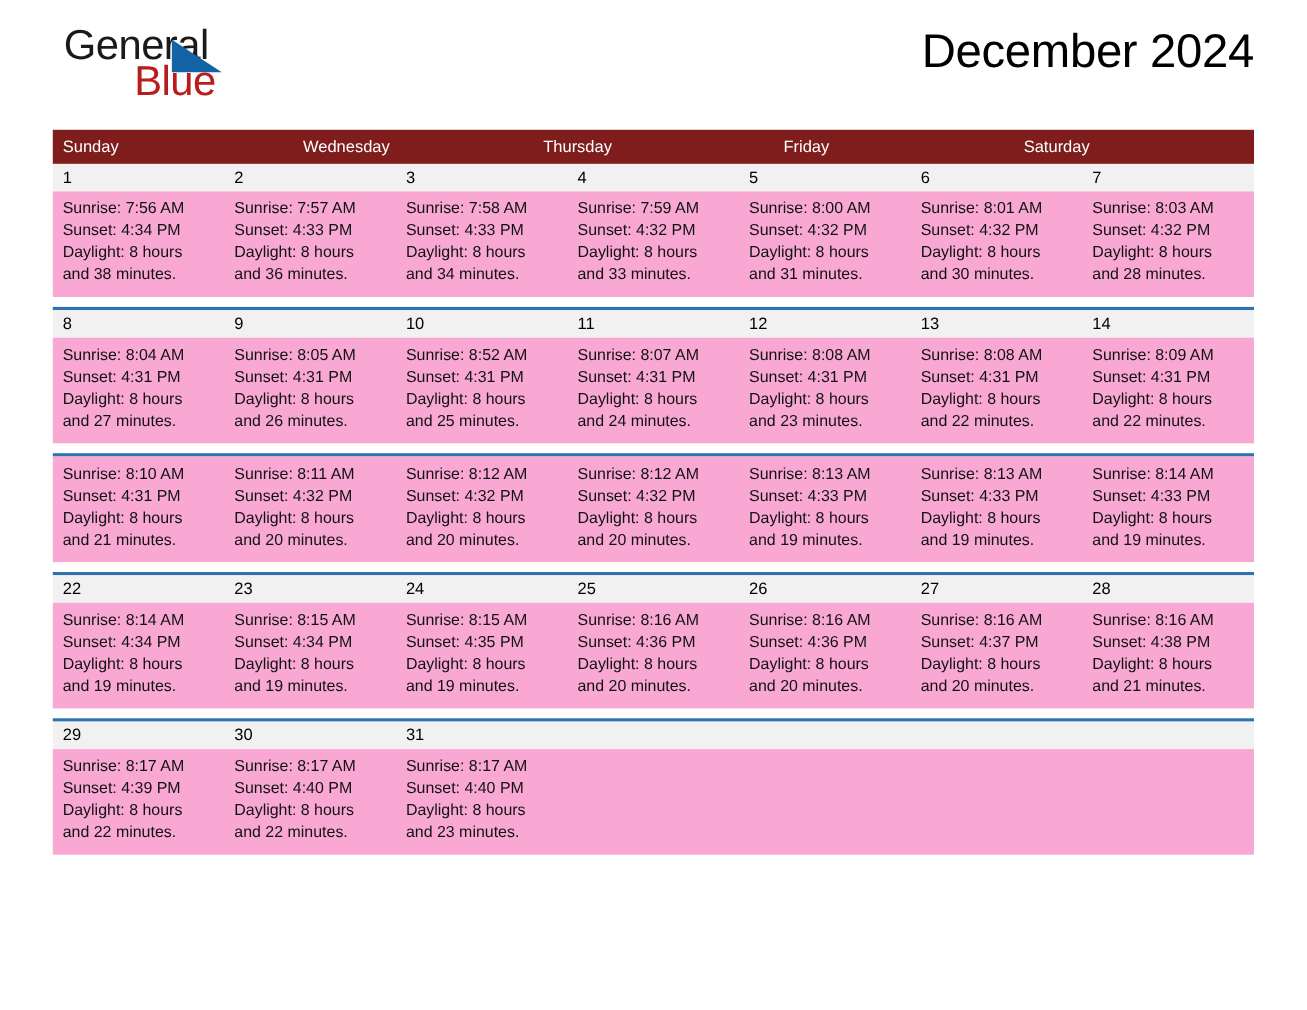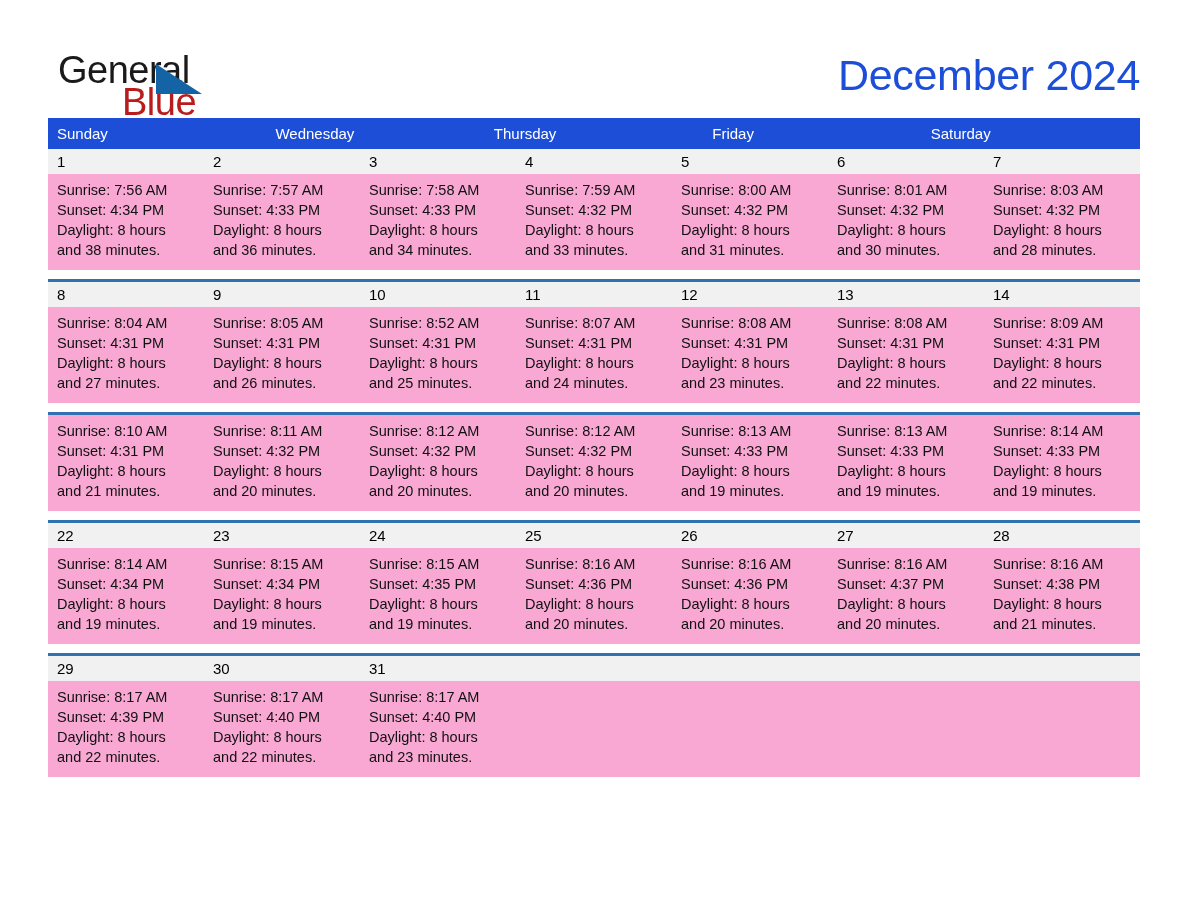--- a/index.html
+++ b/index.html
@@ -27,7 +27,7 @@
     display: flex;
     align-items: flex-start;
     justify-content: space-between;
-    padding-top: 50px;
+    padding-top: 22px;
     height: 104px;
     box-sizing: border-box;
   }

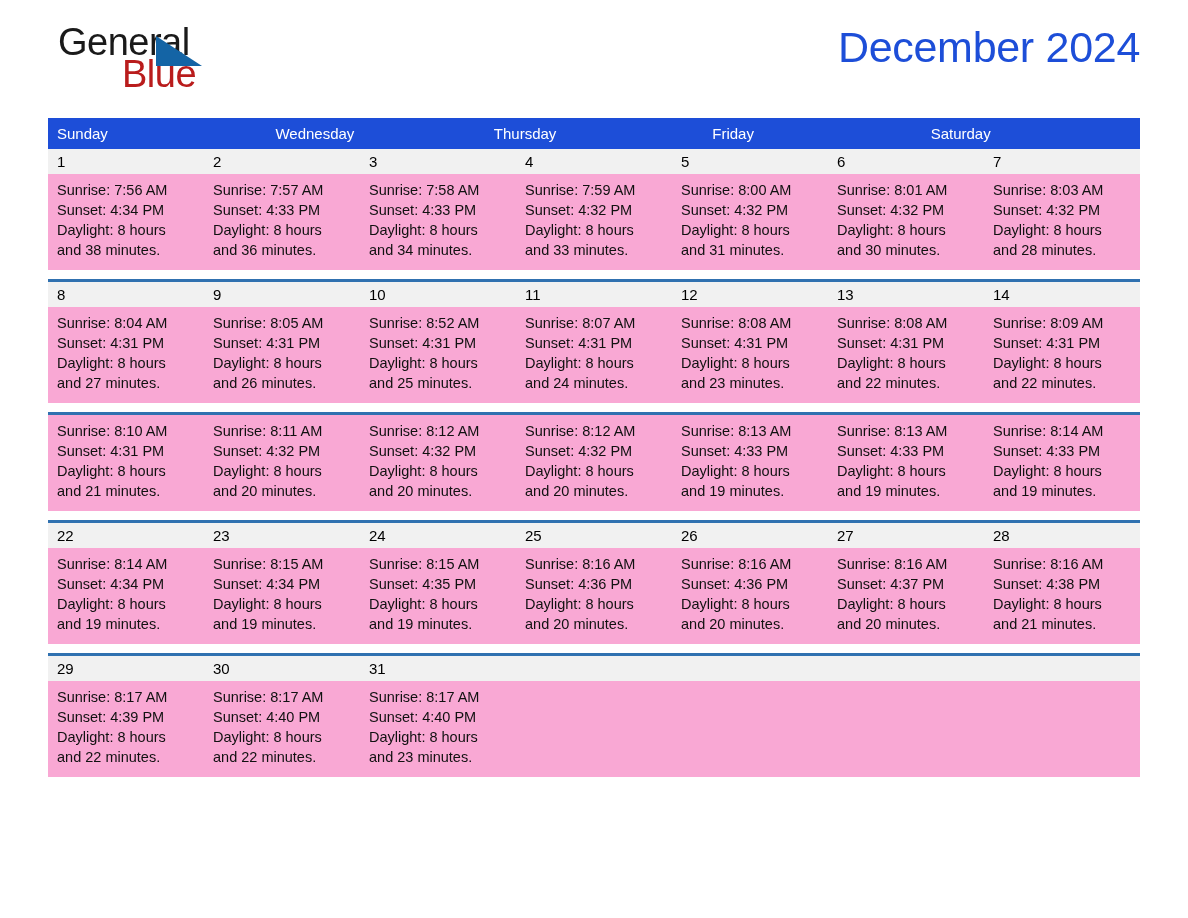--- a/index.html
+++ b/index.html
@@ -71,7 +71,7 @@
     font-size: 43px;
     line-height: 50px;
     font-weight: 400;
-    color: #1d4ed8;
+    color: #000000;
     letter-spacing: -0.3px;
   }
   .location-title {

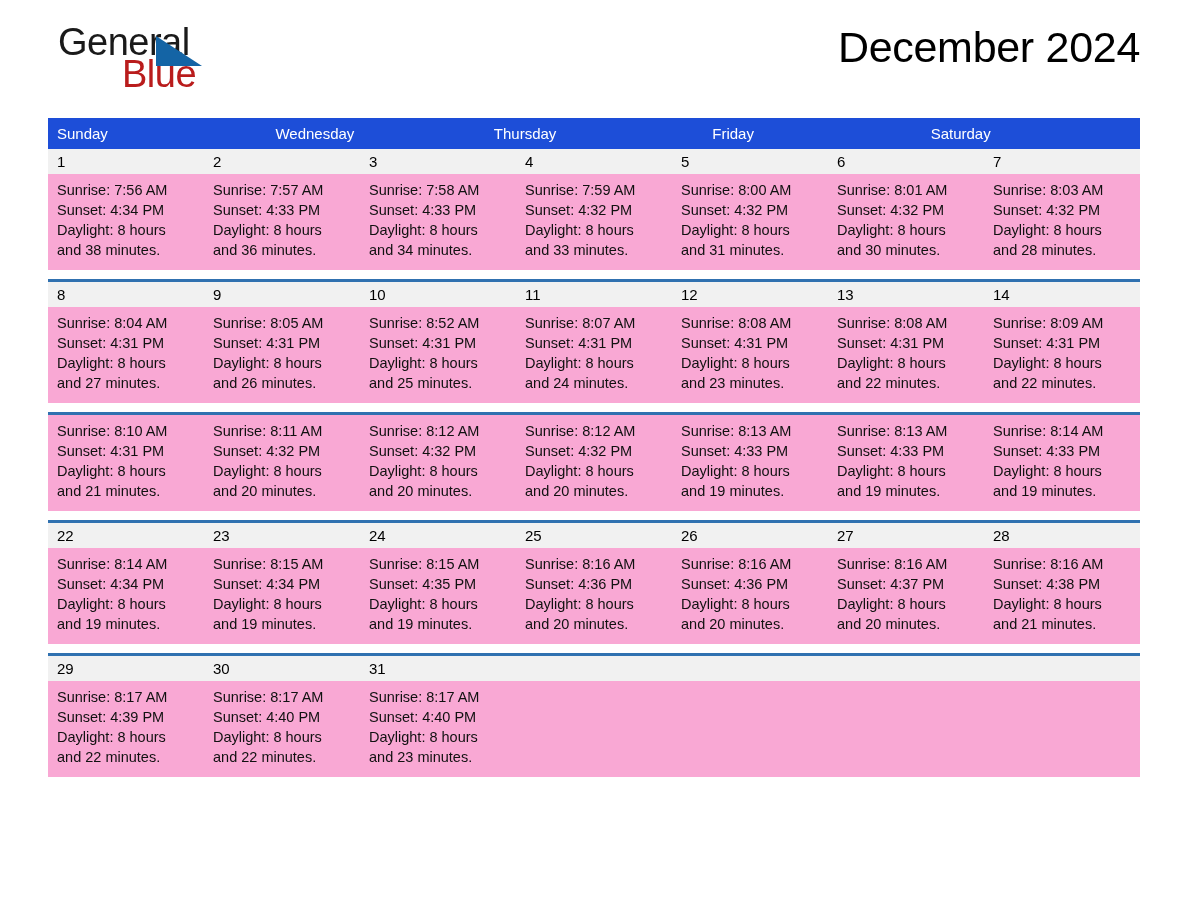--- a/index.html
+++ b/index.html
@@ -89,7 +89,7 @@
   }
   .weekdays {
     display: flex;
-    background: #1d4ed8;
+    background: #7f1d1d;
     height: 31px;
   }
   .weekday {

